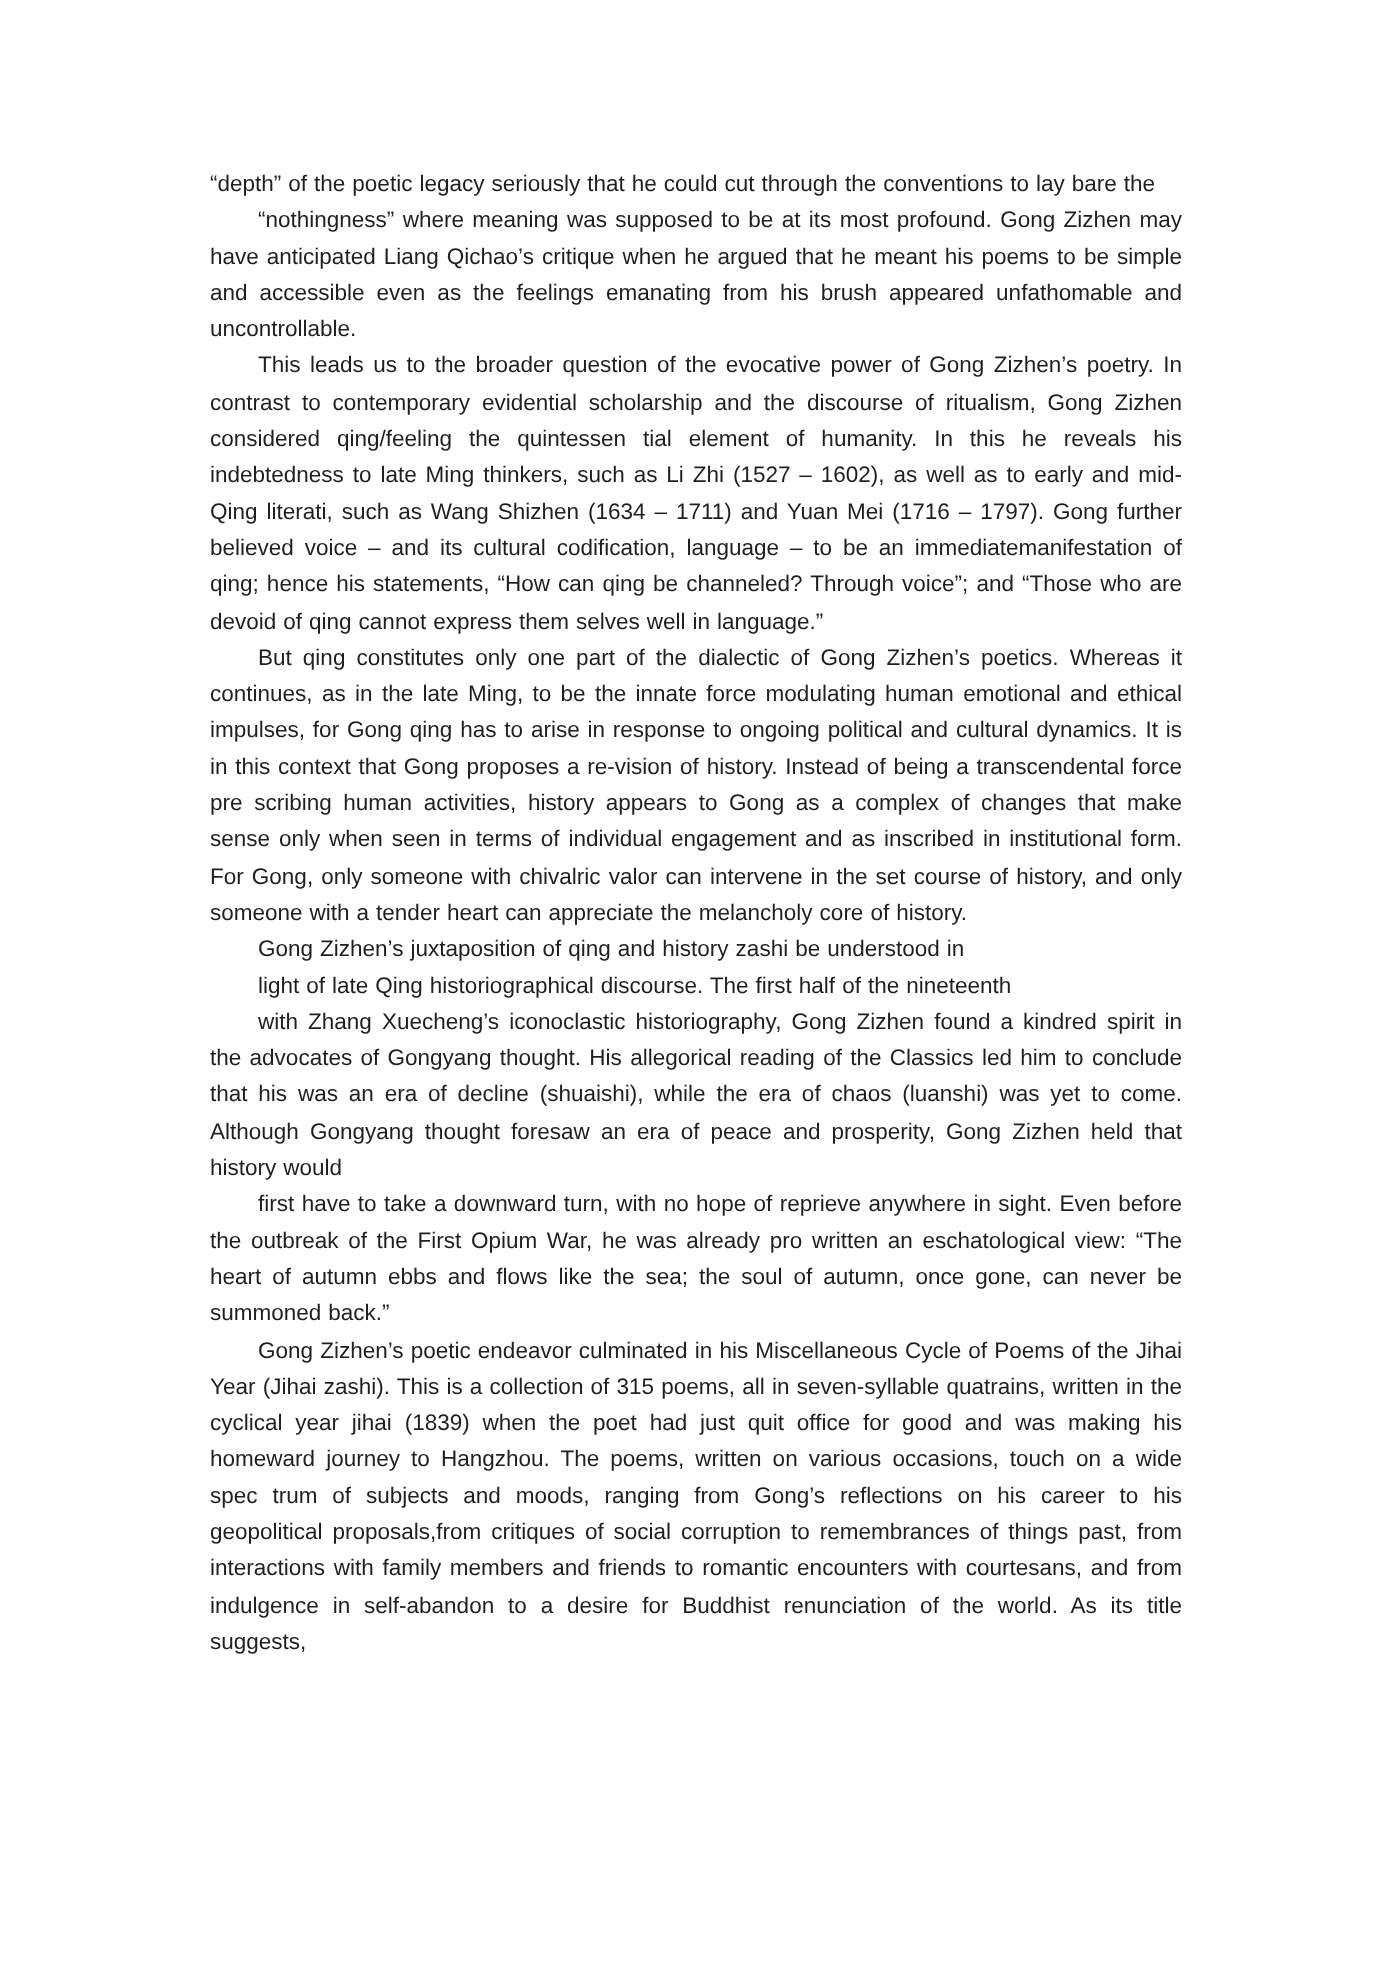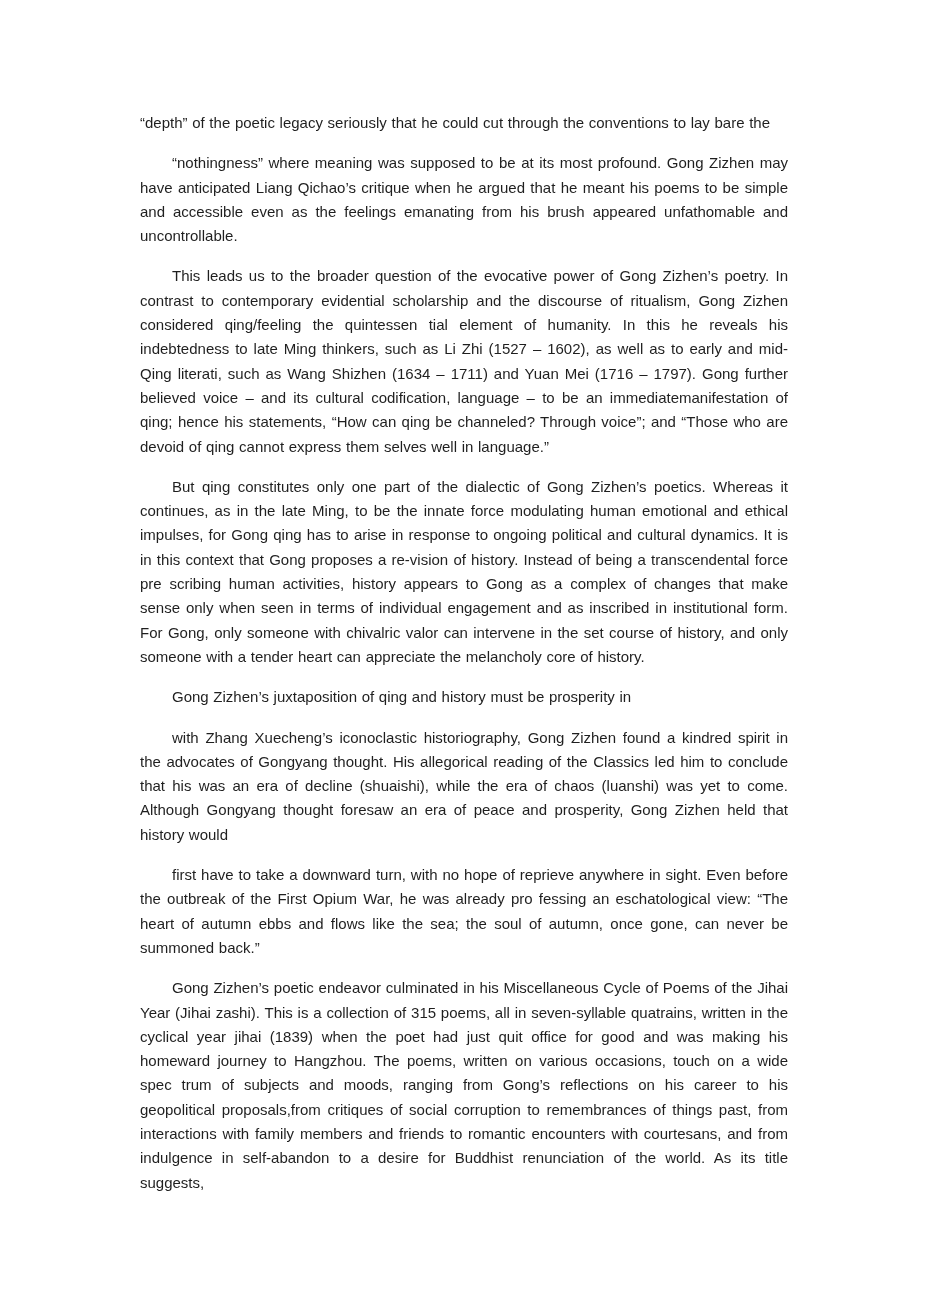--- a/index.html
+++ b/index.html
@@ -32,7 +32,6 @@
   }
   .text-block p.para.indented {
     text-indent: 32px;
-    margin-top: 16px;
   }
 </style>
 </head>

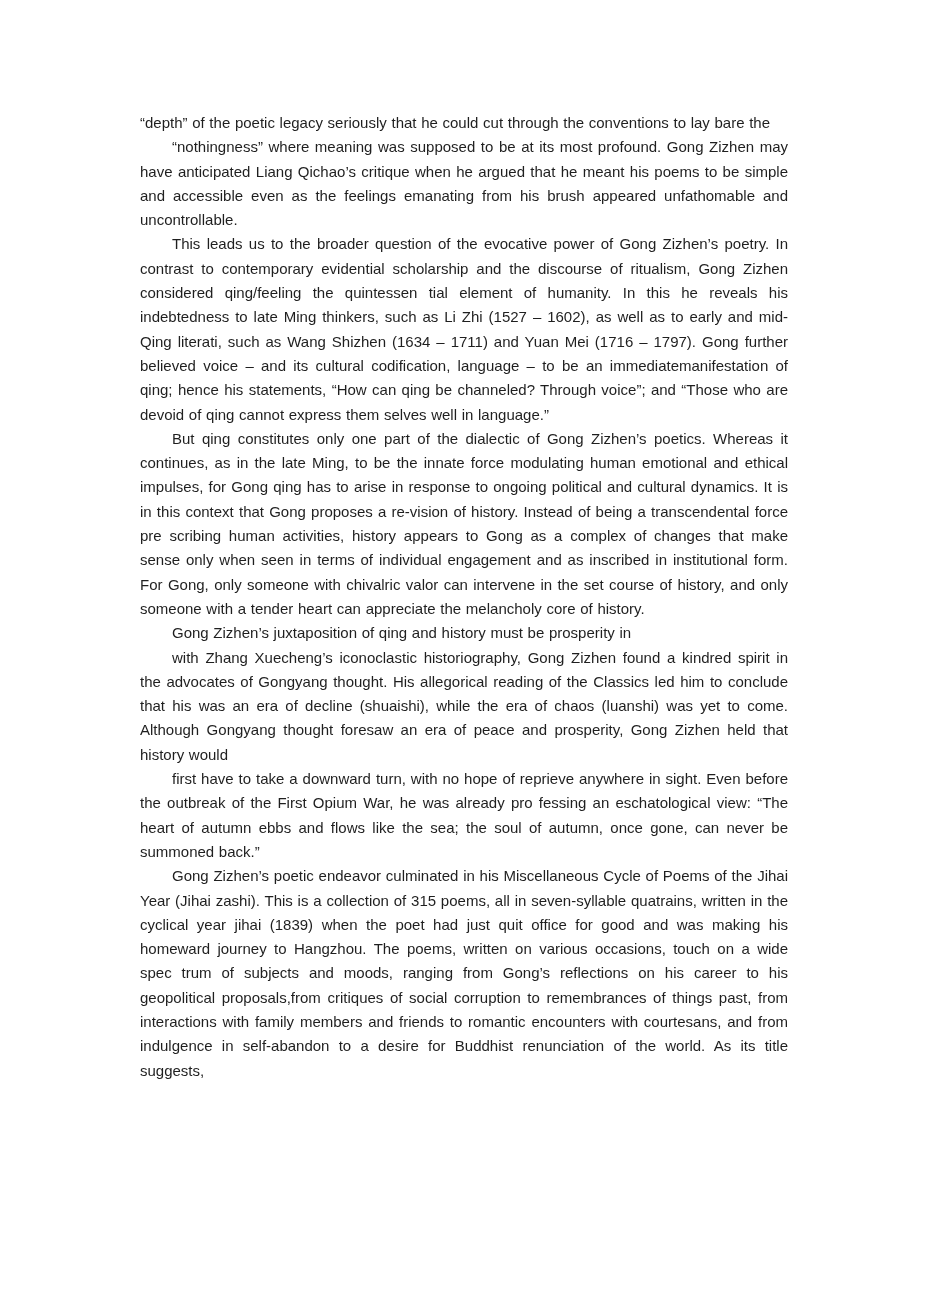--- a/index.html
+++ b/index.html
@@ -43,7 +43,7 @@
       <p class="para indented">“nothingness” where meaning was supposed to be at its most profound. Gong Zizhen may have anticipated Liang Qichao’s critique when he argued that he meant his poems to be simple and accessible even as the feelings emanating from his brush appeared unfathomable and uncontrollable.</p>
       <p class="para indented">This leads us to the broader question of the evocative power of Gong Zizhen’s poetry. In contrast to contemporary evidential scholarship and the discourse of ritualism, Gong Zizhen considered qing/feeling the quintessen tial element of humanity. In this he reveals his indebtedness to late Ming thinkers, such as Li Zhi (1527 – 1602), as well as to early and mid-Qing literati, such as Wang Shizhen (1634 – 1711) and Yuan Mei (1716 – 1797). Gong further believed voice – and its cultural codification, language – to be an immediatemanifestation of qing; hence his statements, “How can qing be channeled? Through voice”; and “Those who are devoid of qing cannot express them selves well in language.”</p>
       <p class="para indented">But qing constitutes only one part of the dialectic of Gong Zizhen’s poetics. Whereas it continues, as in the late Ming, to be the innate force modulating human emotional and ethical impulses, for Gong qing has to arise in response to ongoing political and cultural dynamics. It is in this context that Gong proposes a re-vision of history. Instead of being a transcendental force pre scribing human activities, history appears to Gong as a complex of changes that make sense only when seen in terms of individual engagement and as inscribed in institutional form. For Gong, only someone with chivalric valor can intervene in the set course of history, and only someone with a tender heart can appreciate the melancholy core of history.</p>
-      <p class="para indented">Gong Zizhen’s juxtaposition of qing and history must be prosperity in</p>
+      <p class="para indented">Gong Zizhen’s juxtaposition of qing and history zashi be understood in</p>
       <p class="para indented">with Zhang Xuecheng’s iconoclastic historiography, Gong Zizhen found a kindred spirit in the advocates of Gongyang thought. His allegorical reading of the Classics led him to conclude that his was an era of decline (shuaishi), while the era of chaos (luanshi) was yet to come. Although Gongyang thought foresaw an era of peace and prosperity, Gong Zizhen held that history would</p>
       <p class="para indented">first have to take a downward turn, with no hope of reprieve anywhere in sight. Even before the outbreak of the First Opium War, he was already pro fessing an eschatological view: “The heart of autumn ebbs and flows like the sea; the soul of autumn, once gone, can never be summoned back.”</p>
       <p class="para indented">Gong Zizhen’s poetic endeavor culminated in his Miscellaneous Cycle of Poems of the Jihai Year (Jihai zashi). This is a collection of 315 poems, all in seven-syllable quatrains, written in the cyclical year jihai (1839) when the poet had just quit office for good and was making his homeward journey to Hangzhou. The poems, written on various occasions, touch on a wide spec trum of subjects and moods, ranging from Gong’s reflections on his career to his geopolitical proposals,from critiques of social corruption to remembrances of things past, from interactions with family members and friends to romantic encounters with courtesans, and from indulgence in self-abandon to a desire for Buddhist renunciation of the world. As its title suggests,</p>

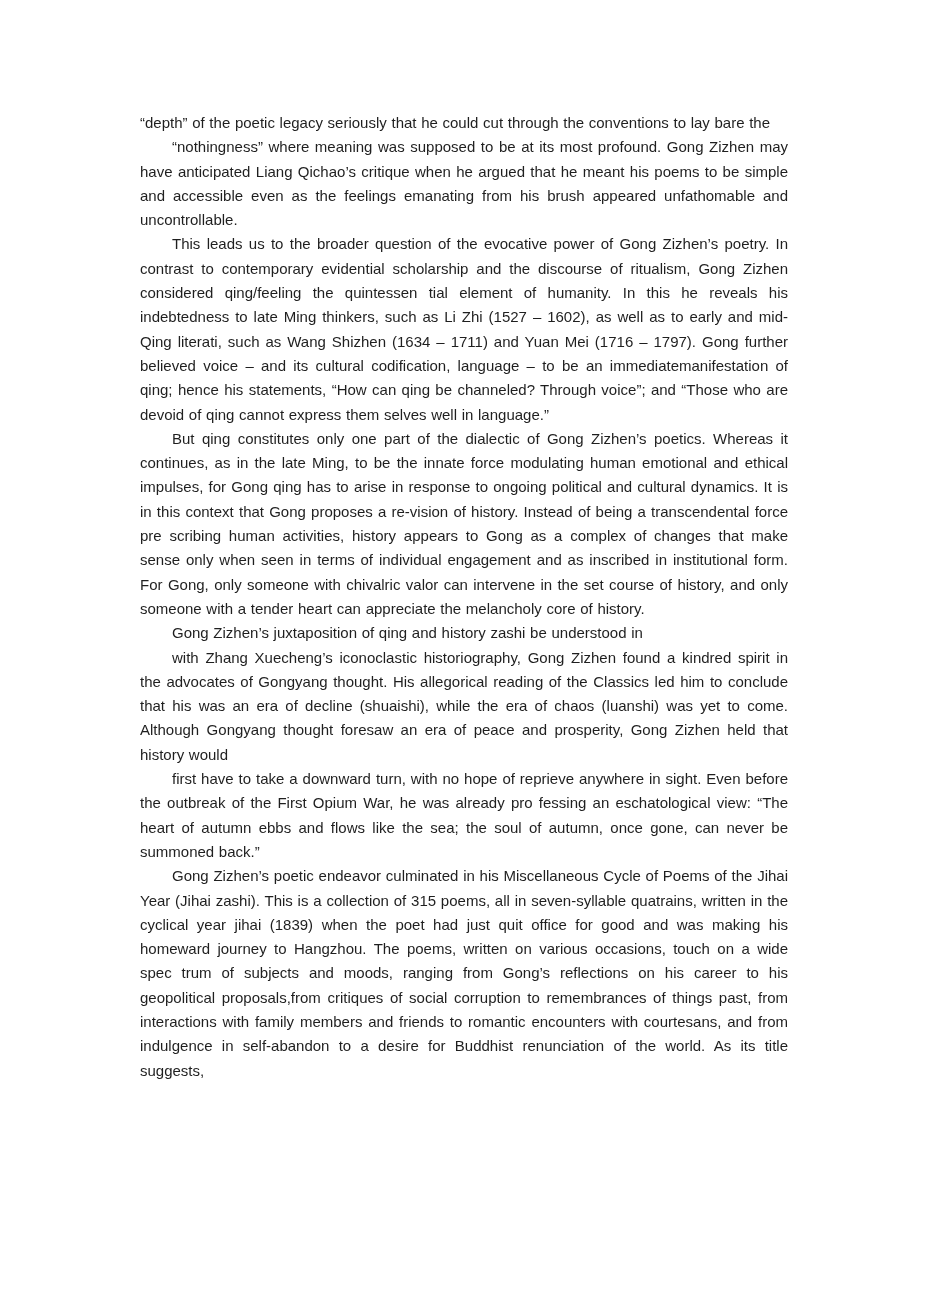--- a/index.html
+++ b/index.html
@@ -44,6 +44,7 @@
       <p class="para indented">This leads us to the broader question of the evocative power of Gong Zizhen’s poetry. In contrast to contemporary evidential scholarship and the discourse of ritualism, Gong Zizhen considered qing/feeling the quintessen tial element of humanity. In this he reveals his indebtedness to late Ming thinkers, such as Li Zhi (1527 – 1602), as well as to early and mid-Qing literati, such as Wang Shizhen (1634 – 1711) and Yuan Mei (1716 – 1797). Gong further believed voice – and its cultural codification, language – to be an immediatemanifestation of qing; hence his statements, “How can qing be channeled? Through voice”; and “Those who are devoid of qing cannot express them selves well in language.”</p>
       <p class="para indented">But qing constitutes only one part of the dialectic of Gong Zizhen’s poetics. Whereas it continues, as in the late Ming, to be the innate force modulating human emotional and ethical impulses, for Gong qing has to arise in response to ongoing political and cultural dynamics. It is in this context that Gong proposes a re-vision of history. Instead of being a transcendental force pre scribing human activities, history appears to Gong as a complex of changes that make sense only when seen in terms of individual engagement and as inscribed in institutional form. For Gong, only someone with chivalric valor can intervene in the set course of history, and only someone with a tender heart can appreciate the melancholy core of history.</p>
       <p class="para indented">Gong Zizhen’s juxtaposition of qing and history zashi be understood in</p>
+      <p class="para indented">light of late Qing historiographical discourse. The first half of the nineteenth</p>
       <p class="para indented">with Zhang Xuecheng’s iconoclastic historiography, Gong Zizhen found a kindred spirit in the advocates of Gongyang thought. His allegorical reading of the Classics led him to conclude that his was an era of decline (shuaishi), while the era of chaos (luanshi) was yet to come. Although Gongyang thought foresaw an era of peace and prosperity, Gong Zizhen held that history would</p>
       <p class="para indented">first have to take a downward turn, with no hope of reprieve anywhere in sight. Even before the outbreak of the First Opium War, he was already pro fessing an eschatological view: “The heart of autumn ebbs and flows like the sea; the soul of autumn, once gone, can never be summoned back.”</p>
       <p class="para indented">Gong Zizhen’s poetic endeavor culminated in his Miscellaneous Cycle of Poems of the Jihai Year (Jihai zashi). This is a collection of 315 poems, all in seven-syllable quatrains, written in the cyclical year jihai (1839) when the poet had just quit office for good and was making his homeward journey to Hangzhou. The poems, written on various occasions, touch on a wide spec trum of subjects and moods, ranging from Gong’s reflections on his career to his geopolitical proposals,from critiques of social corruption to remembrances of things past, from interactions with family members and friends to romantic encounters with courtesans, and from indulgence in self-abandon to a desire for Buddhist renunciation of the world. As its title suggests,</p>

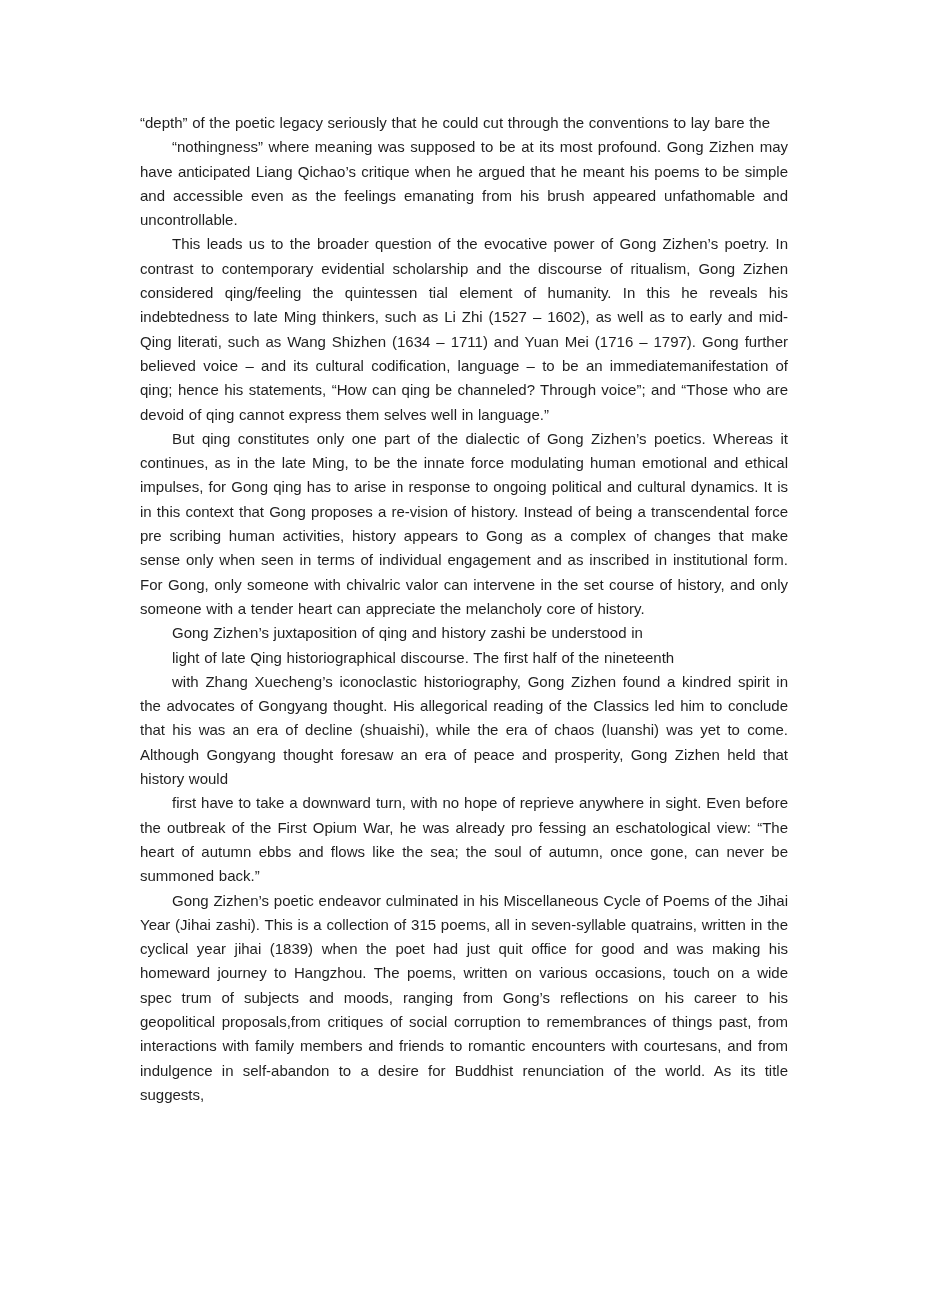--- a/index.html
+++ b/index.html
@@ -46,7 +46,7 @@
       <p class="para indented">Gong Zizhen’s juxtaposition of qing and history zashi be understood in</p>
       <p class="para indented">light of late Qing historiographical discourse. The first half of the nineteenth</p>
       <p class="para indented">with Zhang Xuecheng’s iconoclastic historiography, Gong Zizhen found a kindred spirit in the advocates of Gongyang thought. His allegorical reading of the Classics led him to conclude that his was an era of decline (shuaishi), while the era of chaos (luanshi) was yet to come. Although Gongyang thought foresaw an era of peace and prosperity, Gong Zizhen held that history would</p>
-      <p class="para indented">first have to take a downward turn, with no hope of reprieve anywhere in sight. Even before the outbreak of the First Opium War, he was already pro fessing an eschatological view: “The heart of autumn ebbs and flows like the sea; the soul of autumn, once gone, can never be summoned back.”</p>
+      <p class="para indented">first have to take a downward turn, with no hope of reprieve anywhere in sight. Even before the outbreak of the First Opium War, he was already pro written an eschatological view: “The heart of autumn ebbs and flows like the sea; the soul of autumn, once gone, can never be summoned back.”</p>
       <p class="para indented">Gong Zizhen’s poetic endeavor culminated in his Miscellaneous Cycle of Poems of the Jihai Year (Jihai zashi). This is a collection of 315 poems, all in seven-syllable quatrains, written in the cyclical year jihai (1839) when the poet had just quit office for good and was making his homeward journey to Hangzhou. The poems, written on various occasions, touch on a wide spec trum of subjects and moods, ranging from Gong’s reflections on his career to his geopolitical proposals,from critiques of social corruption to remembrances of things past, from interactions with family members and friends to romantic encounters with courtesans, and from indulgence in self-abandon to a desire for Buddhist renunciation of the world. As its title suggests,</p>
     </div>
 </div>

